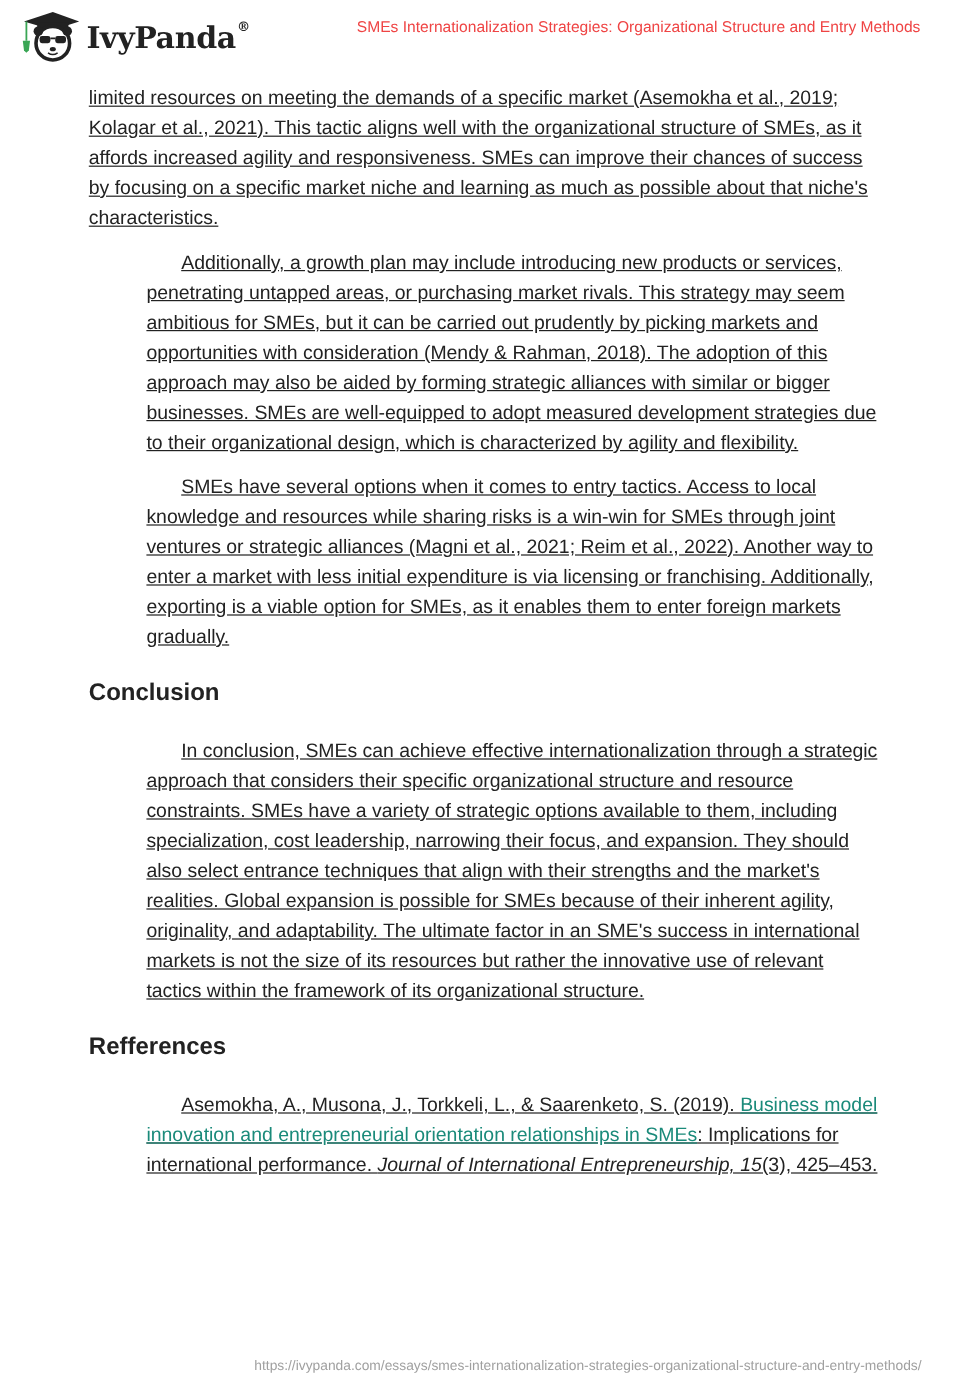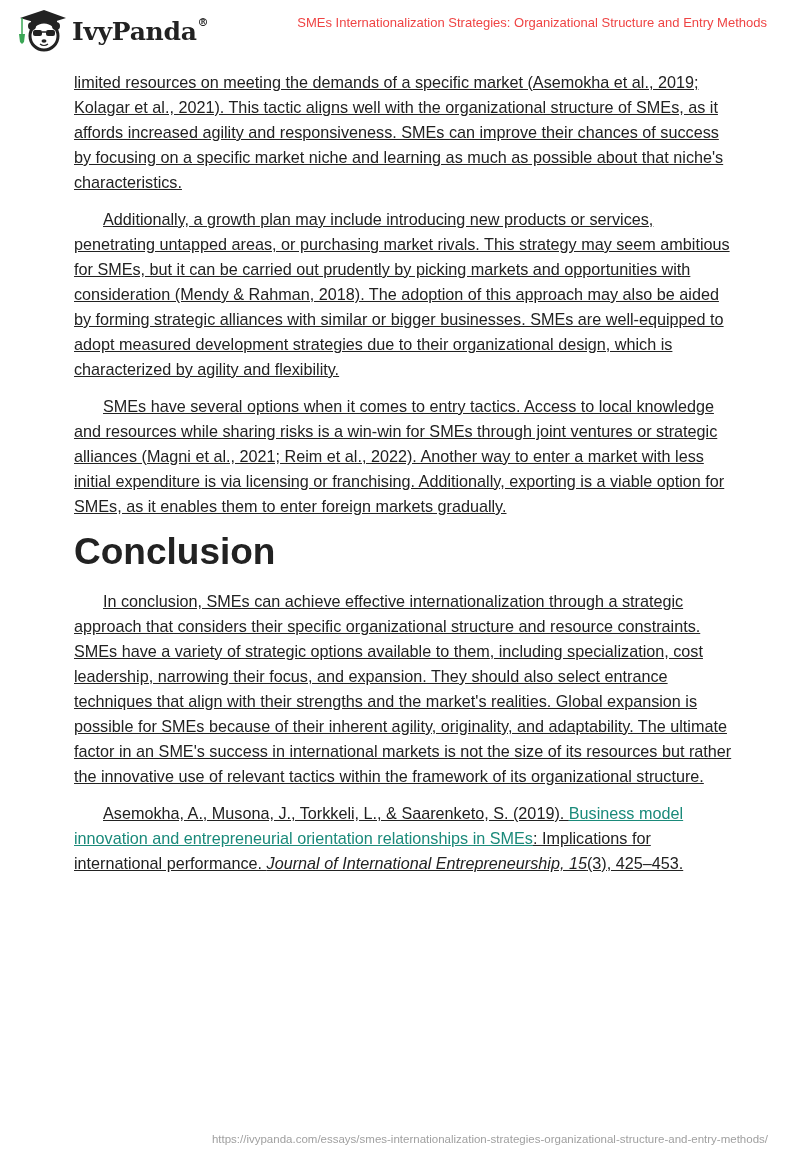--- a/index.html
+++ b/index.html
@@ -12,7 +12,7 @@
     .doc-title { position: absolute; right: 33px; top: 15px; font-size: 13px; color: #ef4444; }
     .content { position: absolute; left: 74px; top: 70px; width: 660px; font-size: 16.2px; line-height: 25px; color: #222; }
     p { margin: 0 0 12px 0; text-decoration: underline; }
-    p.indent { text-indent: 29px; }
+    p.indent { text-indent: 29px; margin-left: 48px; }
     h2 { font-size: 37px; font-weight: bold; margin: 16px 0 20px 0; line-height: 34px; color: #222; }
     a.ref-link { color: #1a8a7a; text-decoration: underline; }
     .footer-url { position: absolute; right: 32px; top: 1133px; font-size: 11.5px; color: #a0a0a0; padding-left: 10px; }

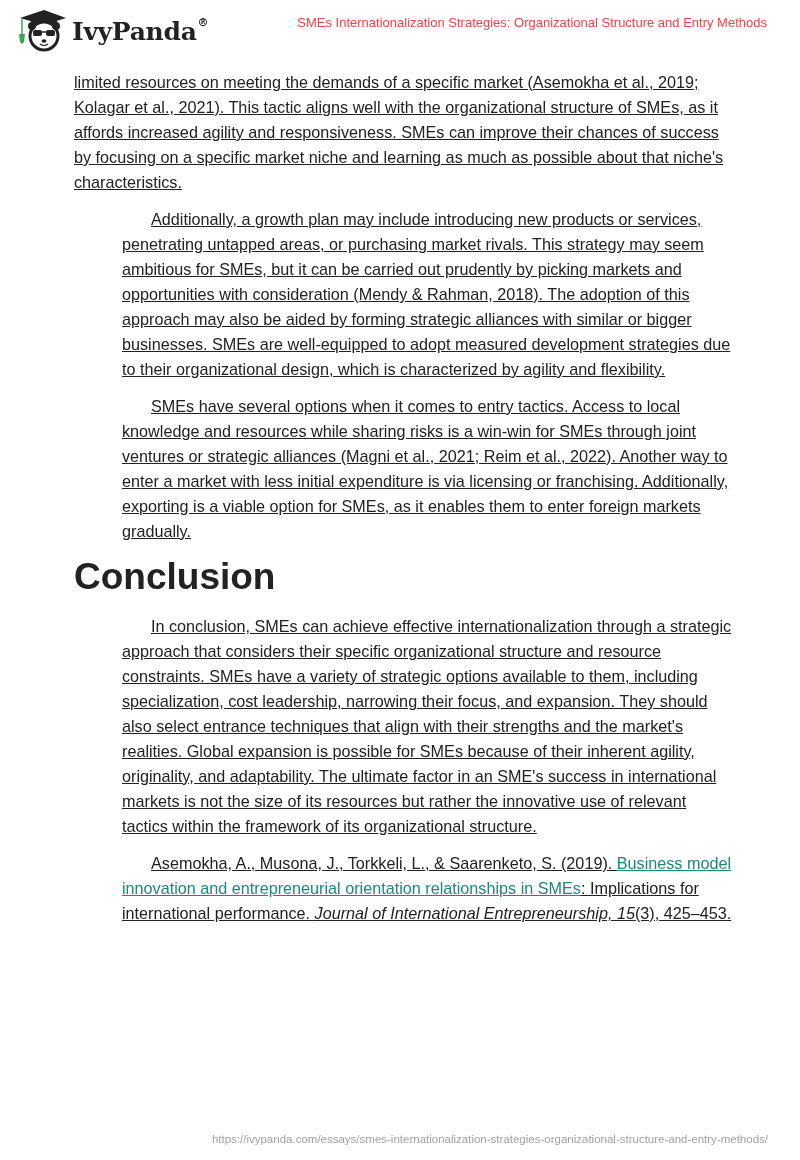--- a/index.html
+++ b/index.html
@@ -13,7 +13,7 @@
     .content { position: absolute; left: 74px; top: 70px; width: 660px; font-size: 16.2px; line-height: 25px; color: #222; }
     p { margin: 0 0 12px 0; text-decoration: underline; }
     p.indent { text-indent: 29px; margin-left: 48px; }
-    h2 { font-size: 37px; font-weight: bold; margin: 16px 0 20px 0; line-height: 34px; color: #222; }
+    h2 { font-size: 20px; font-weight: bold; margin: 16px 0 20px 0; line-height: 34px; color: #222; }
     a.ref-link { color: #1a8a7a; text-decoration: underline; }
     .footer-url { position: absolute; right: 32px; top: 1133px; font-size: 11.5px; color: #a0a0a0; padding-left: 10px; }
   </style>

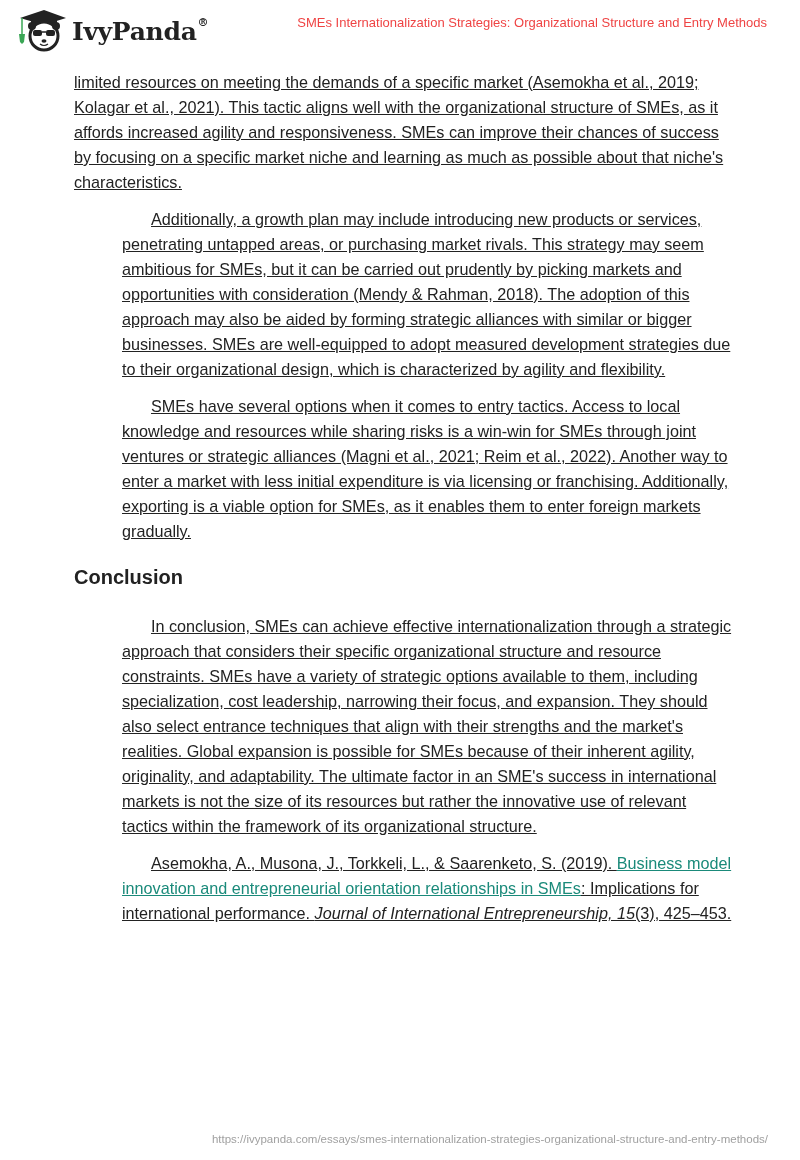--- a/index.html
+++ b/index.html
@@ -57,6 +57,7 @@
   <h2>Conclusion</h2>
   <p class="indent">In conclusion, SMEs can achieve effective internationalization through a strategic approach that considers their specific organizational structure and resource constraints. SMEs have a variety of strategic options available to them, including specialization, cost leadership, narrowing their focus, and expansion. They should also select entrance techniques that align with their strengths and the market's realities. Global expansion is possible for SMEs because of their inherent agility, originality, and adaptability. The ultimate factor in an SME's success in international markets is not the size of its resources but rather the innovative use of relevant tactics within the framework of its organizational structure.</p>
 
+  <h2>Refferences</h2>
   <p class="indent"><span>Asemokha, A., Musona, J., Torkkeli, L., &amp; Saarenketo, S. (2019). </span><a class="ref-link">Business model innovation and entrepreneurial orientation relationships in SMEs</a><span>: Implications for international performance. </span><i>Journal of International Entrepreneurship, 15</i><span>(3), 425–453.</span></p>
 </div>
 

